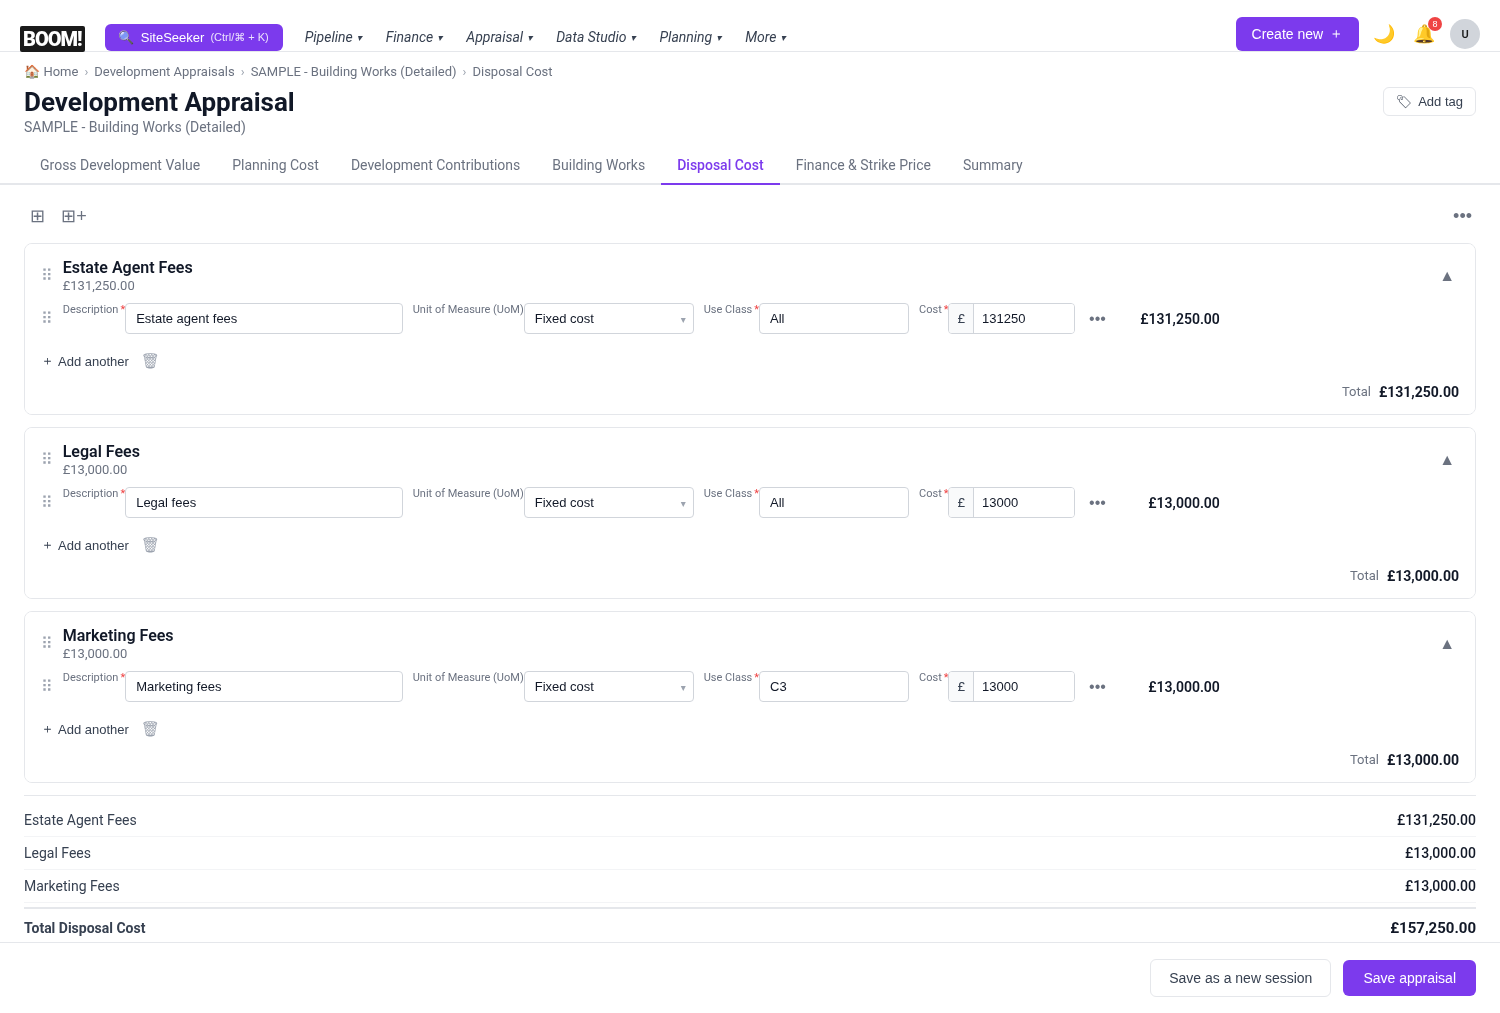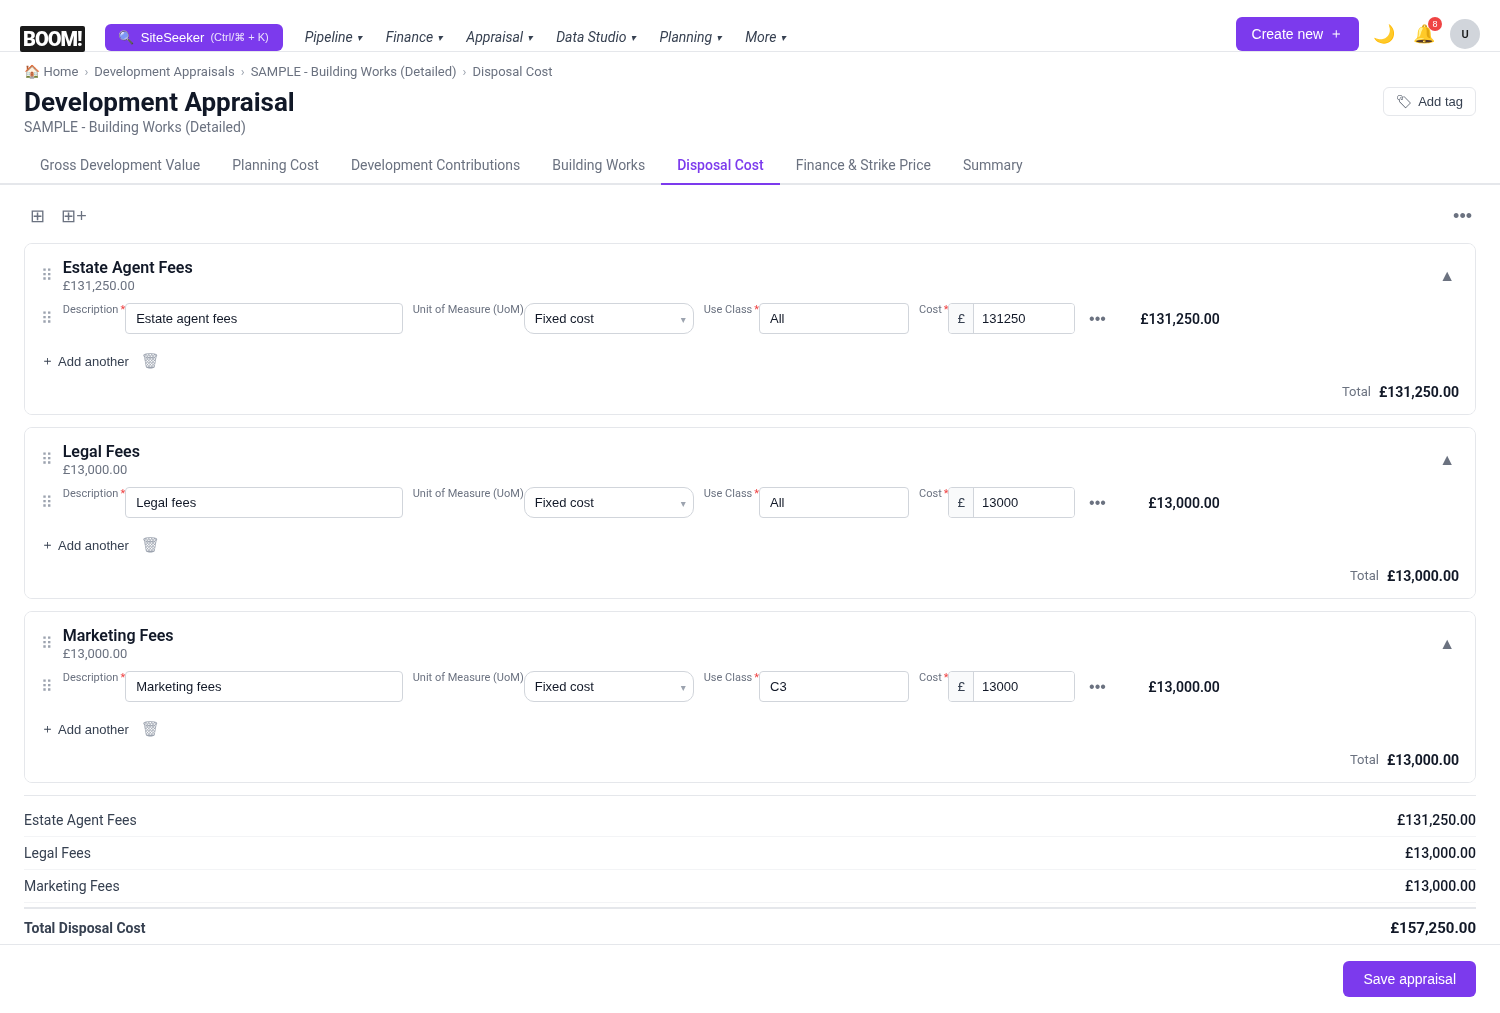--- a/index.html
+++ b/index.html
@@ -62,7 +62,7 @@
     .field-input { border: 1px solid #d1d5db; border-radius: 4px; padding: 7px 10px; font-size: 13px; color: #111827; background: #fff; outline: none; width: 100%; }
 
     .select-wrapper { position: relative; }
-    .field-select { border: 1px solid #d1d5db; border-radius: 10px; padding: 7px 12px 7px 10px; font-size: 13px; color: #111827; background: #fff; outline: none; width: 170px; appearance: none; cursor: pointer; }
+    .field-select { border: 1px solid #d1d5db; border-radius: 4px; padding: 7px 12px 7px 10px; font-size: 13px; color: #111827; background: #fff; outline: none; width: 170px; appearance: none; cursor: pointer; }
     .select-chevron { position: absolute; right: 8px; top: 50%; transform: translateY(-50%); color: #9ca3af; font-size: 10px; pointer-events: none; }
 
     .use-class-field { width: 150px; }

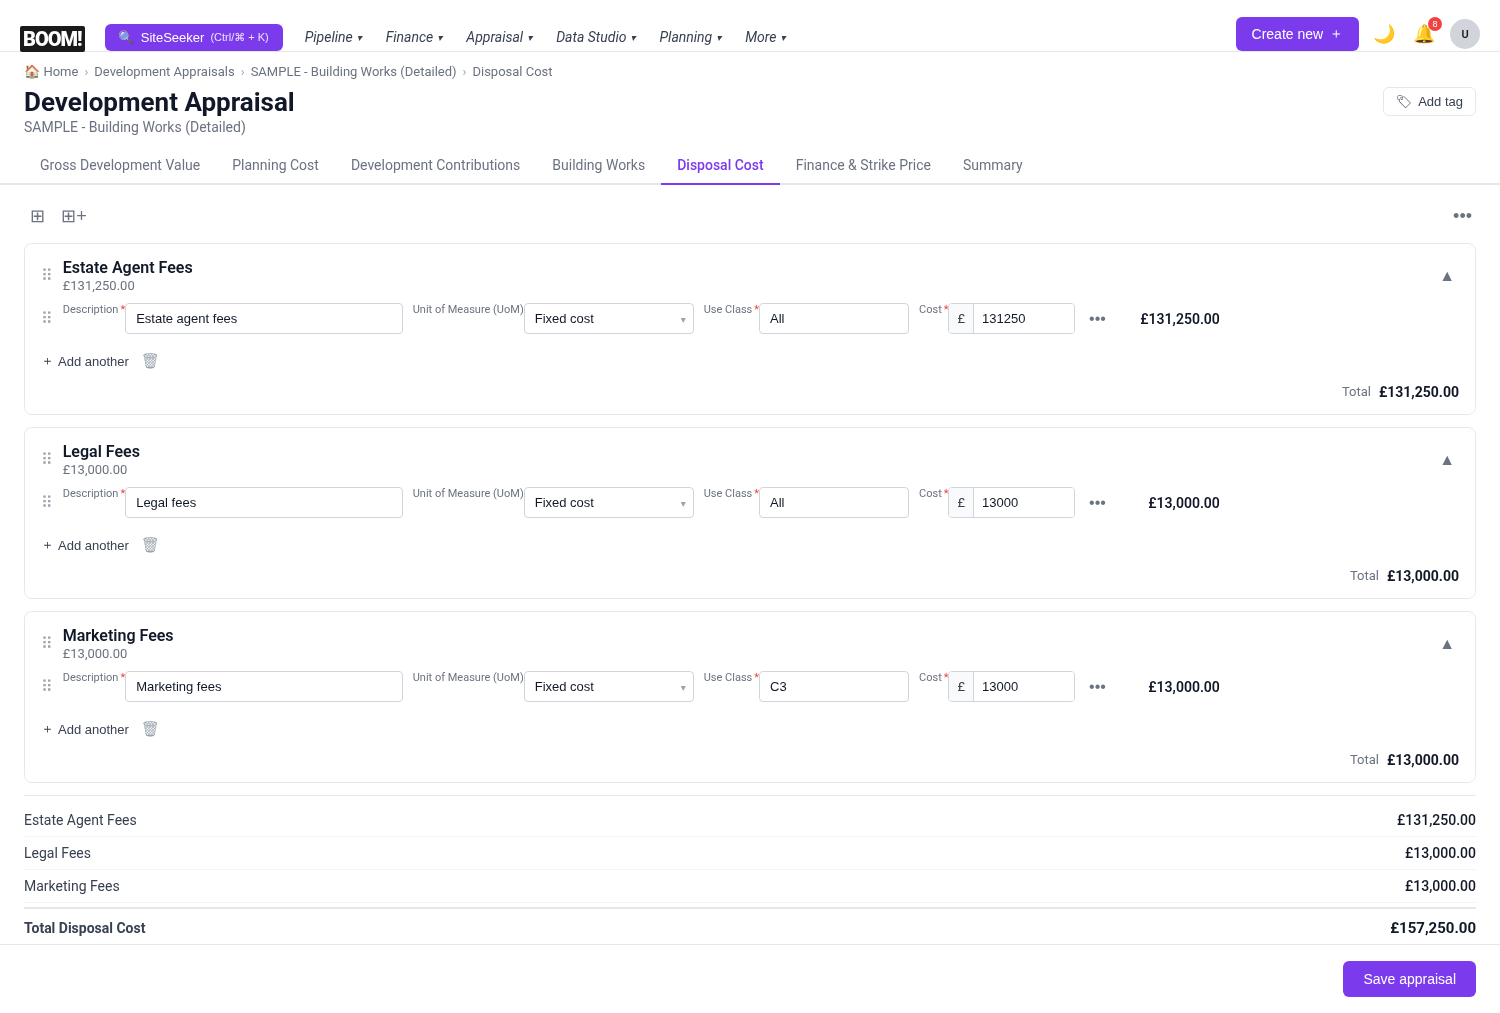--- a/index.html
+++ b/index.html
@@ -419,6 +419,7 @@
 </div>
 
 <footer class="footer">
+  <button class="save-session-btn">Save as a new session</button>
   <button class="save-appraisal-btn">Save appraisal</button>
 </footer>
 

